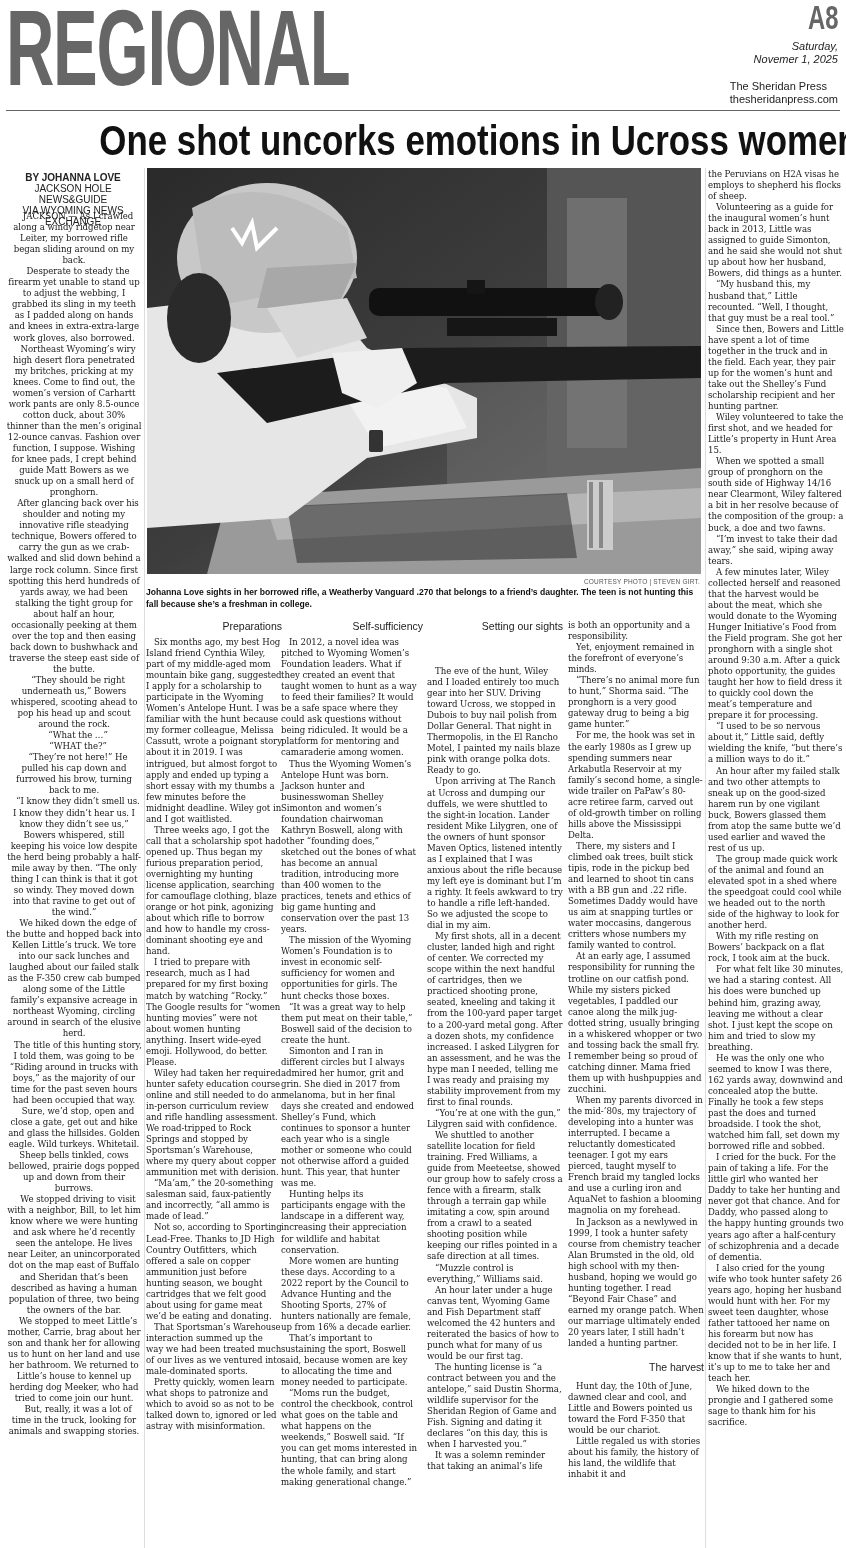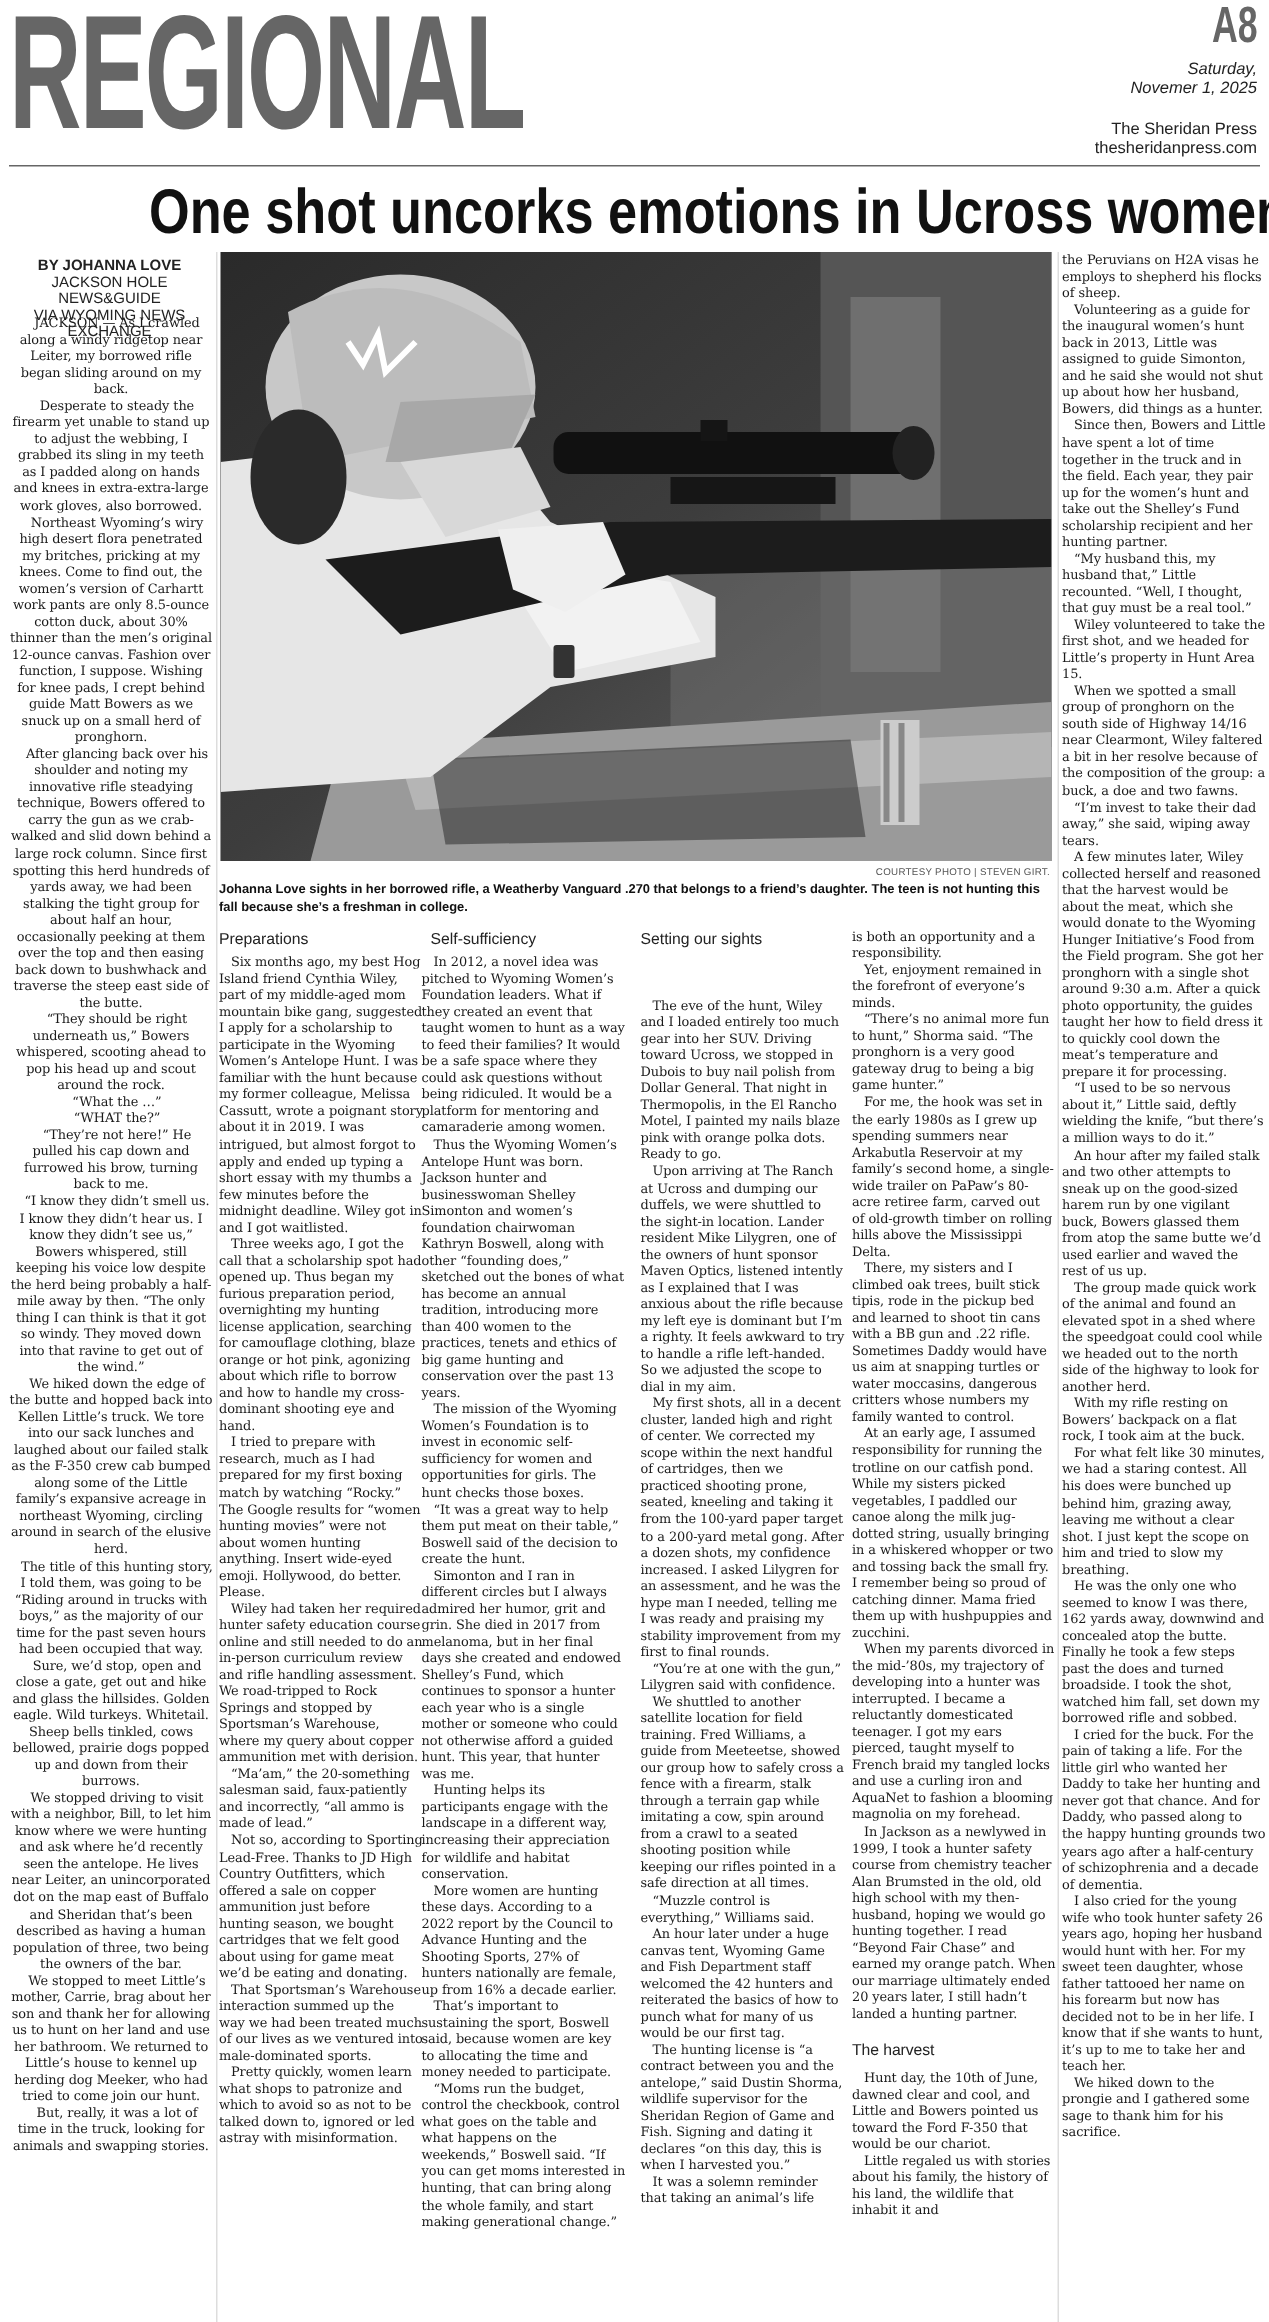--- a/index.html
+++ b/index.html
@@ -25,7 +25,7 @@
     font-family: "Liberation Sans", sans-serif; font-size: 11px; line-height: 13px; color: #222; font-style: italic;
   }
   .pub-name {
-    position: absolute; right: 8px; top: 80px; text-align: right;
+    position: absolute; right: 8px; top: 80px; 
     font-family: "Liberation Sans", sans-serif; font-size: 11px; line-height: 13px; color: #222;
   }
   .rule { position: absolute; left: 6px; right: 6px; top: 110px; height: 1px; background: #666; }

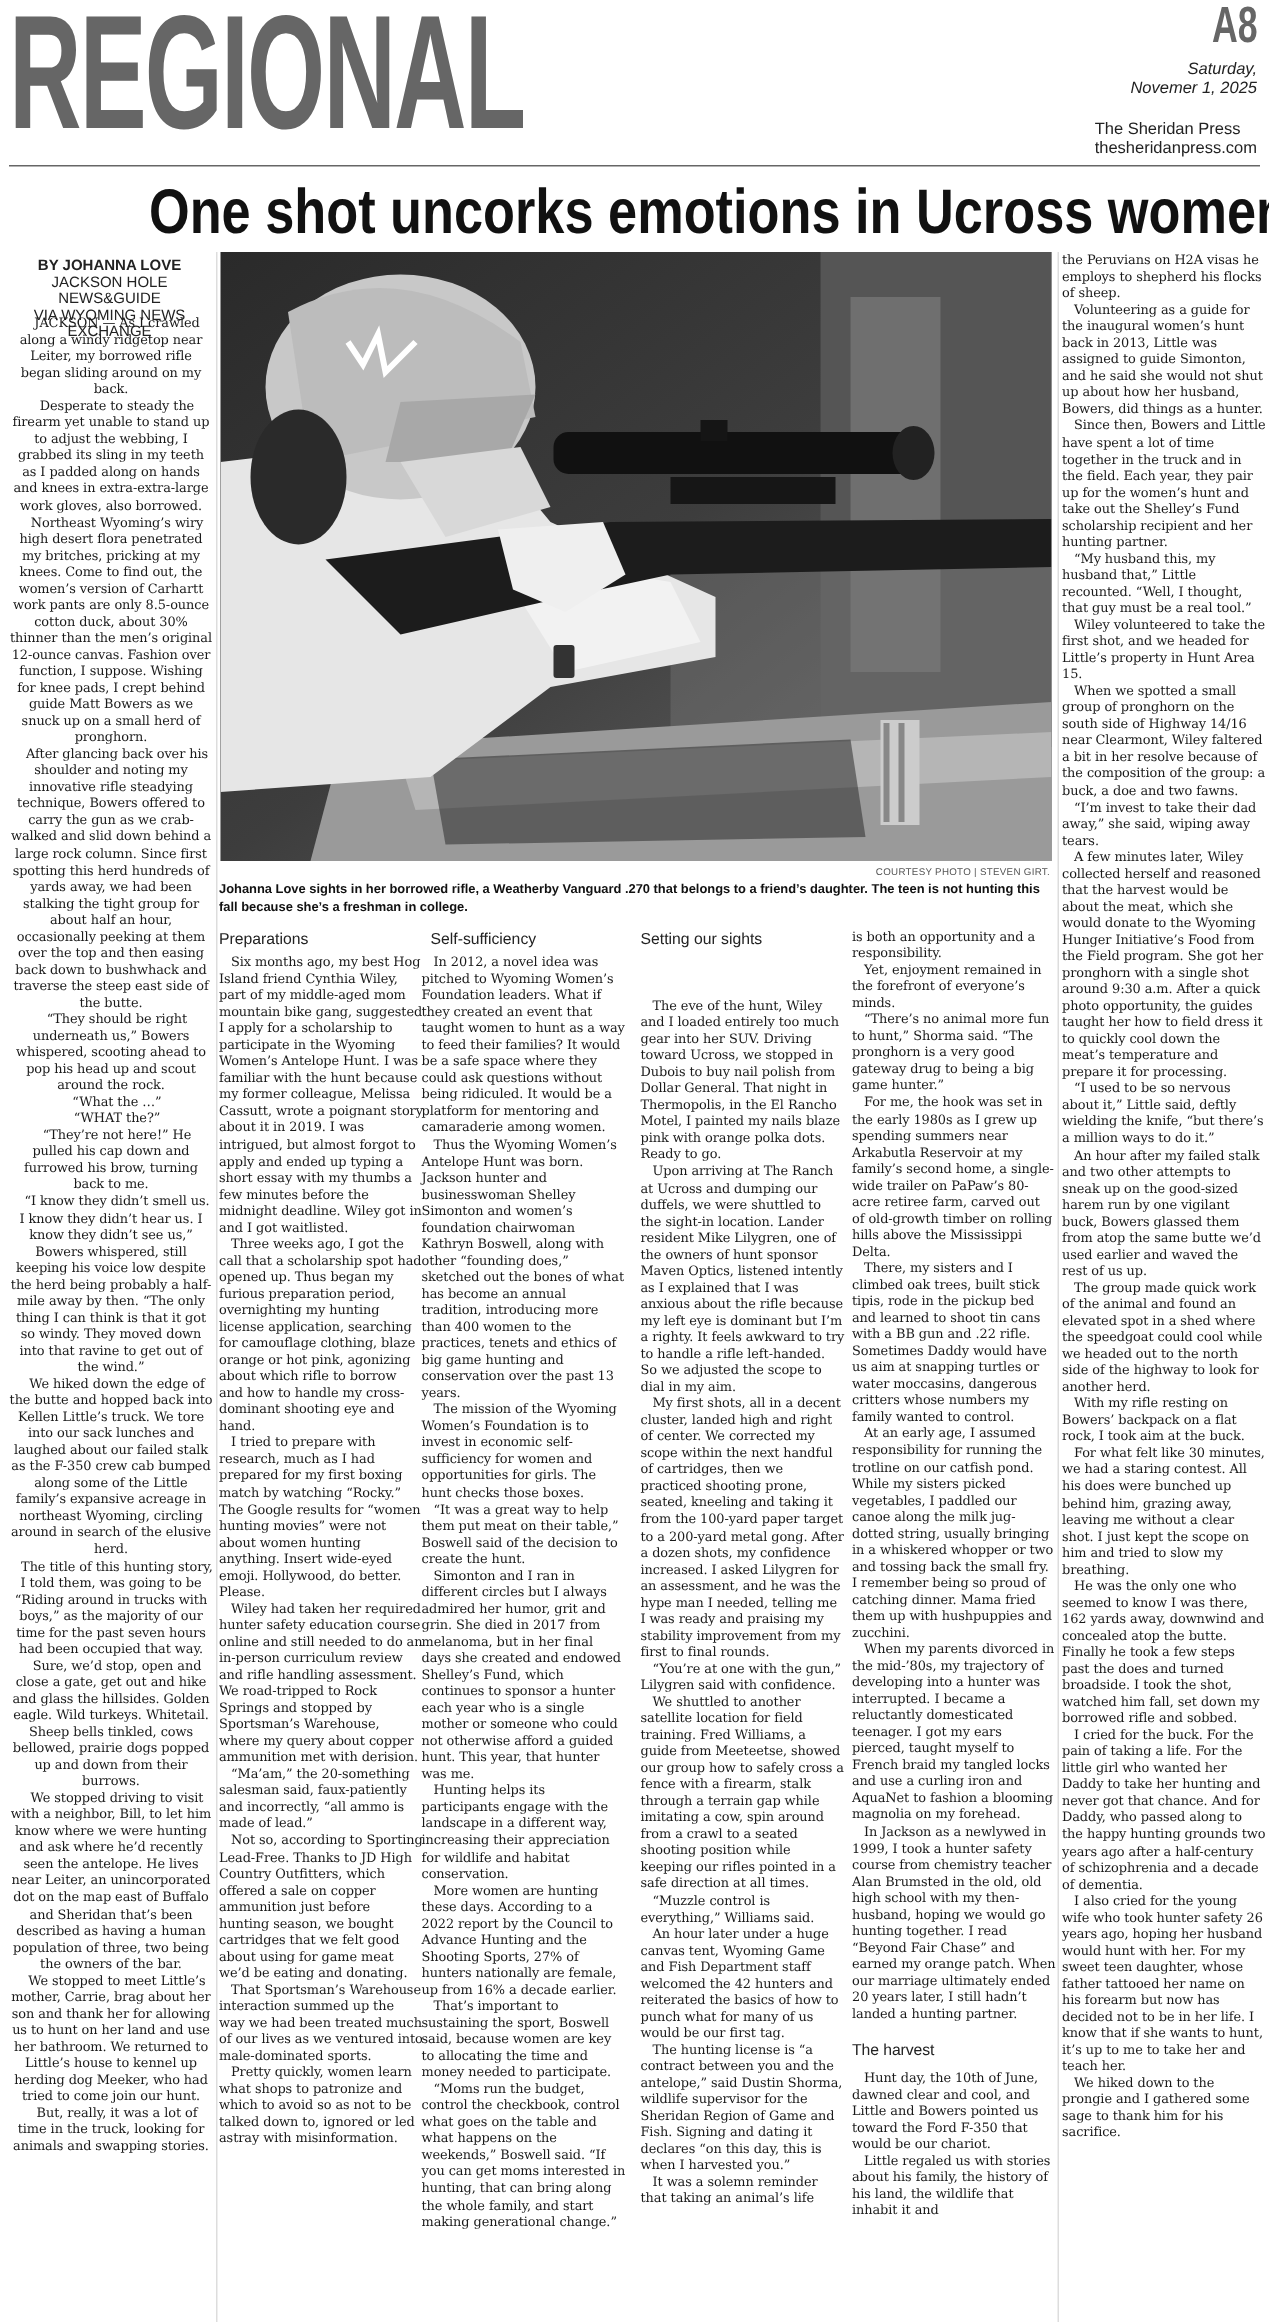--- a/index.html
+++ b/index.html
@@ -227,8 +227,8 @@
 <div class="col col6" id="col6">
     <p class="noindent">the Peruvians on H2A visas he employs to shepherd his flocks of sheep.</p>
     <p>Volunteering as a guide for the inaugural women’s hunt back in 2013, Little was assigned to guide Simonton, and he said she would not shut up about how her husband, Bowers, did things as a hunter.</p>
+    <p>“My husband this, my husband that,” Little recounted. “Well, I thought, that guy must be a real tool.”</p>
     <p>Since then, Bowers and Little have spent a lot of time together in the truck and in the field. Each year, they pair up for the women’s hunt and take out the Shelley’s Fund scholarship recipient and her hunting partner.</p>
-    <p>“My husband this, my husband that,” Little recounted. “Well, I thought, that guy must be a real tool.”</p>
     <p>Wiley volunteered to take the first shot, and we headed for Little’s property in Hunt Area 15.</p>
     <p>When we spotted a small group of pronghorn on the south side of Highway 14/16 near Clearmont, Wiley faltered a bit in her resolve because of the composition of the group: a buck, a doe and two fawns.</p>
     <p>“I’m invest to take their dad away,” she said, wiping away tears.</p>

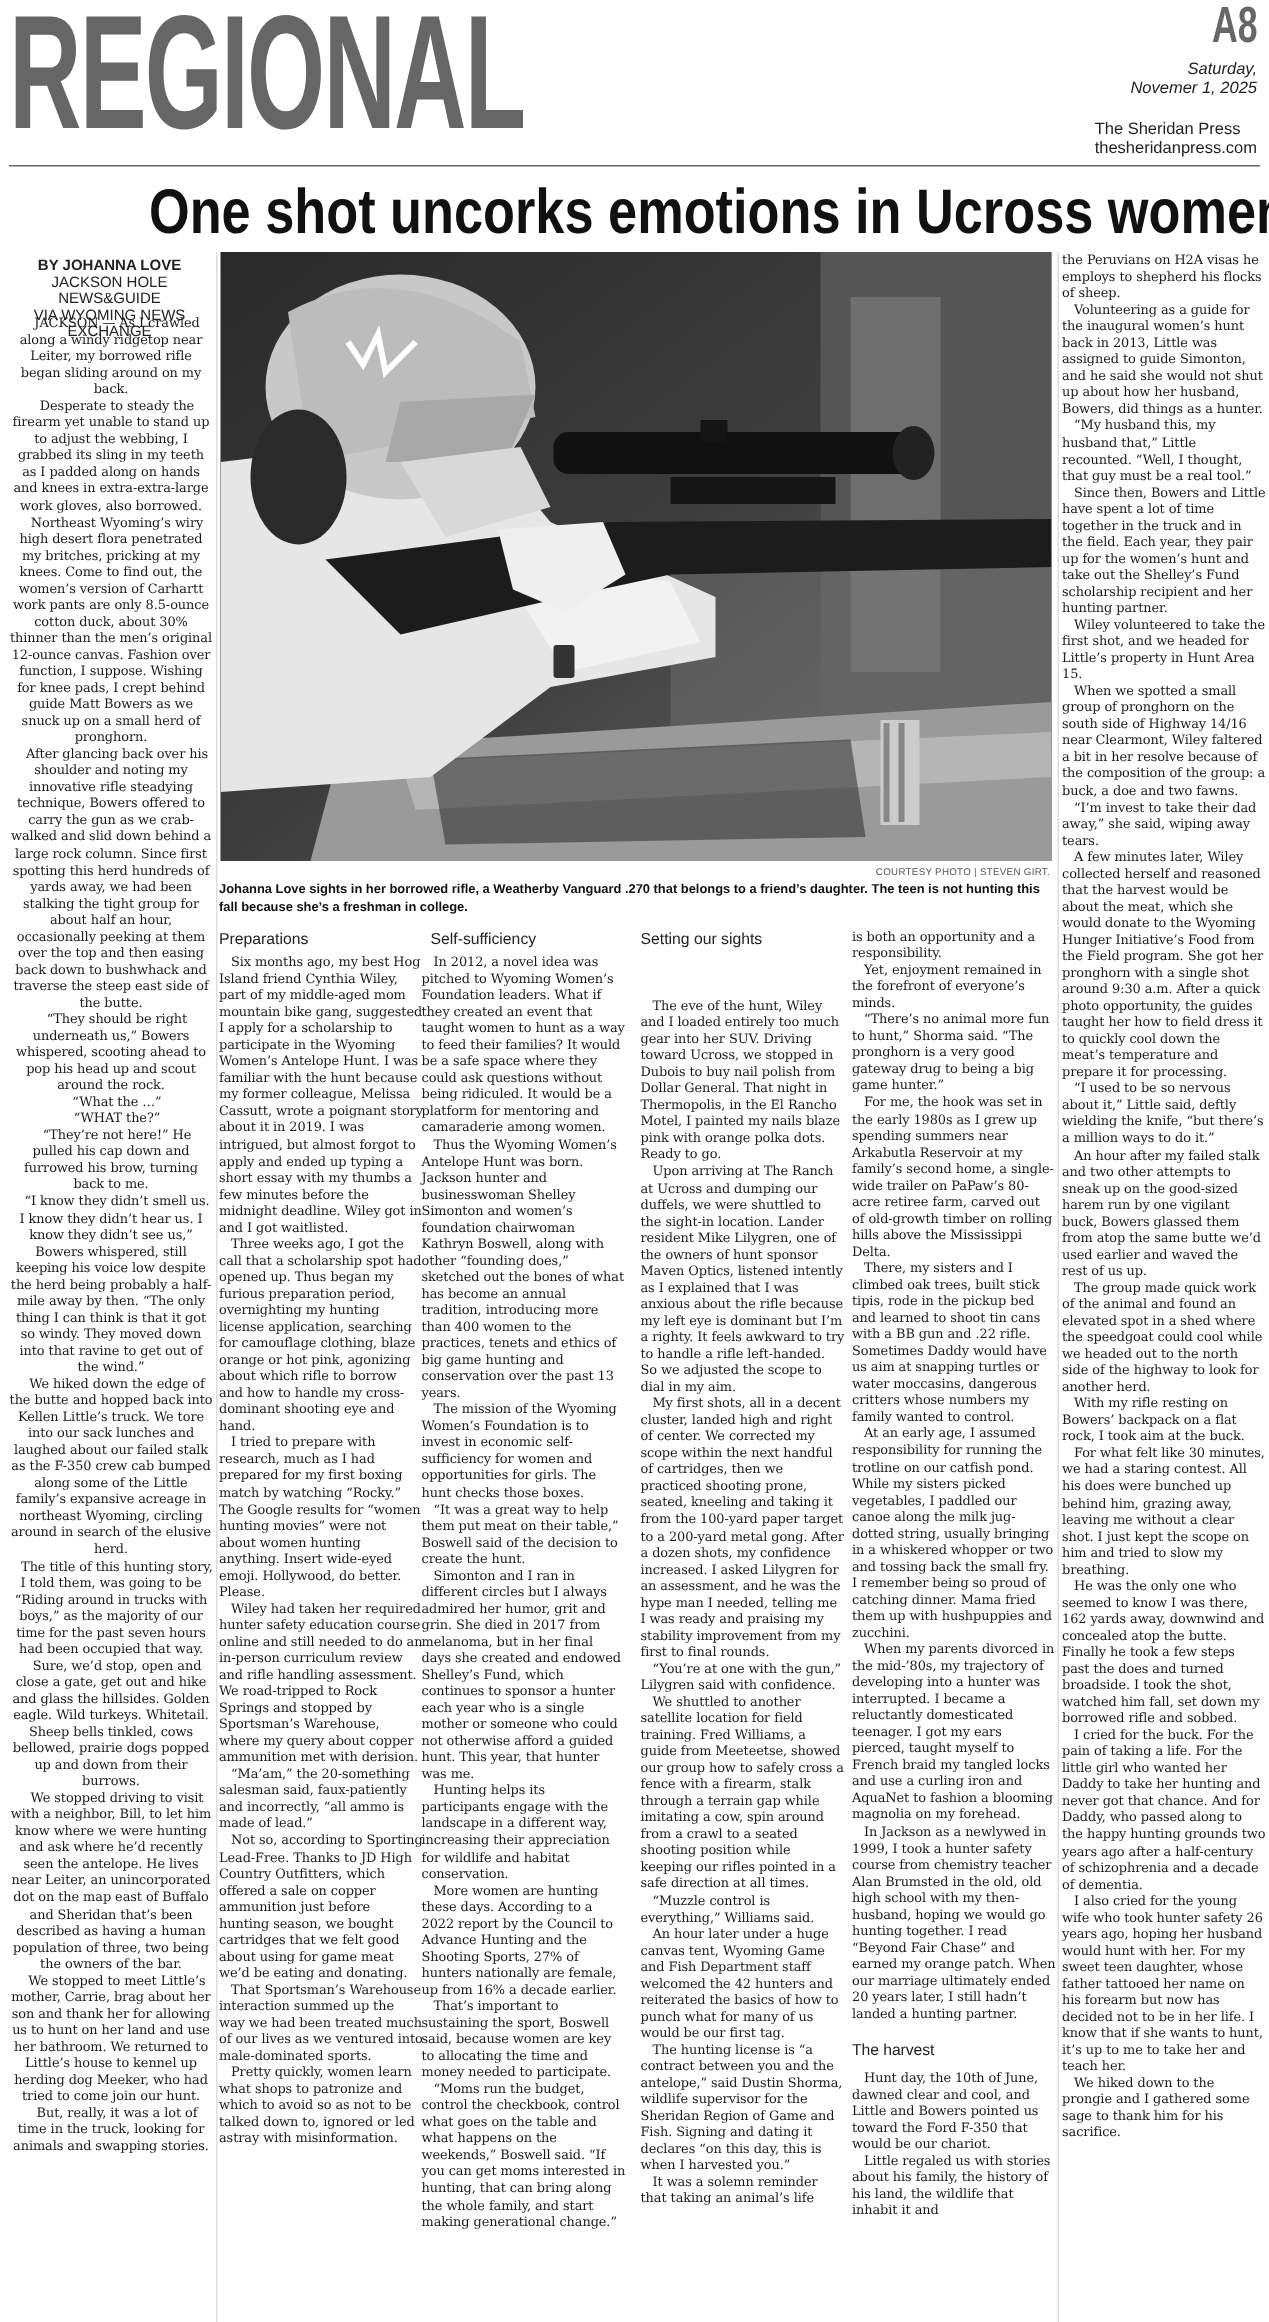--- a/index.html
+++ b/index.html
@@ -58,7 +58,7 @@
 
   .subhead {
     position: absolute; font-family: "Liberation Sans", sans-serif; font-size: 10.5px;
-    line-height: 12px; color: #222; text-align: left; width: 136px;
+    line-height: 12px; color: #222; text-align: right; width: 136px;
   }
   .subhead.inline { position: static; margin: 12px 0 8px; }
 

